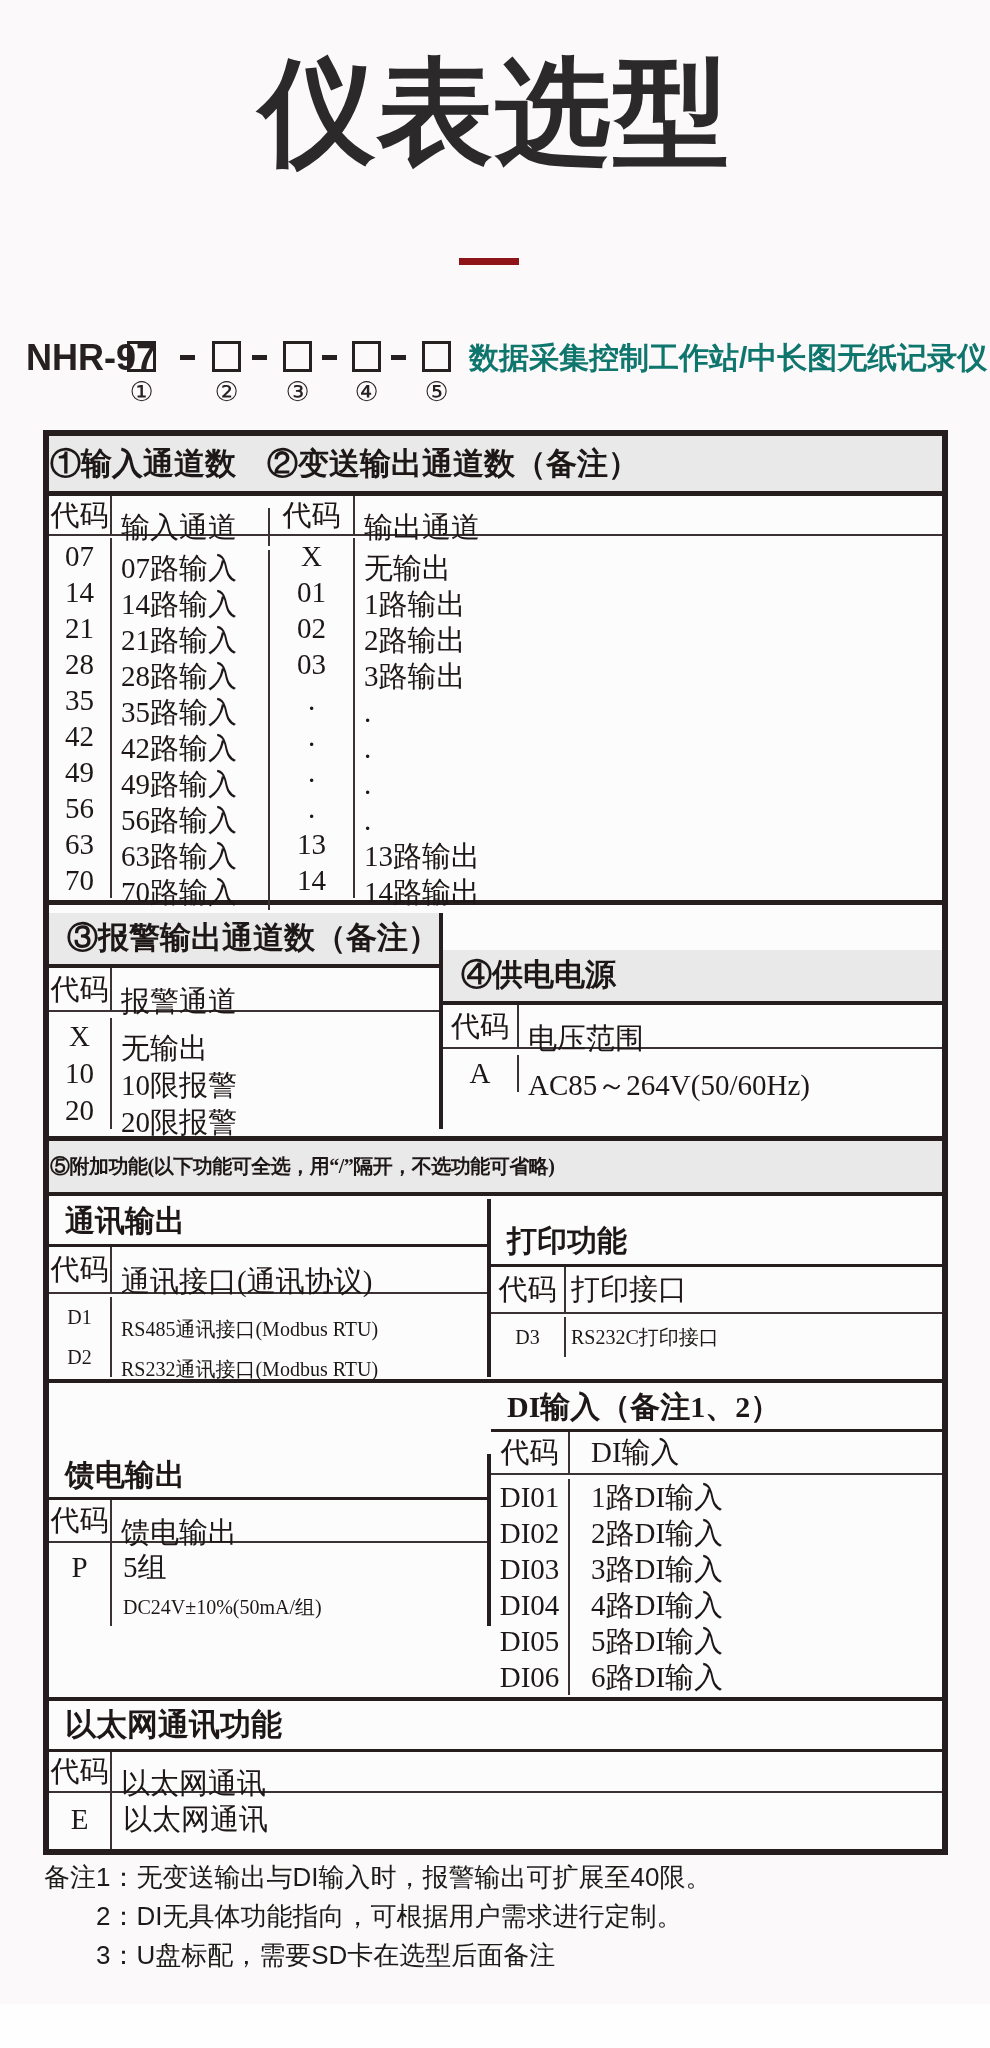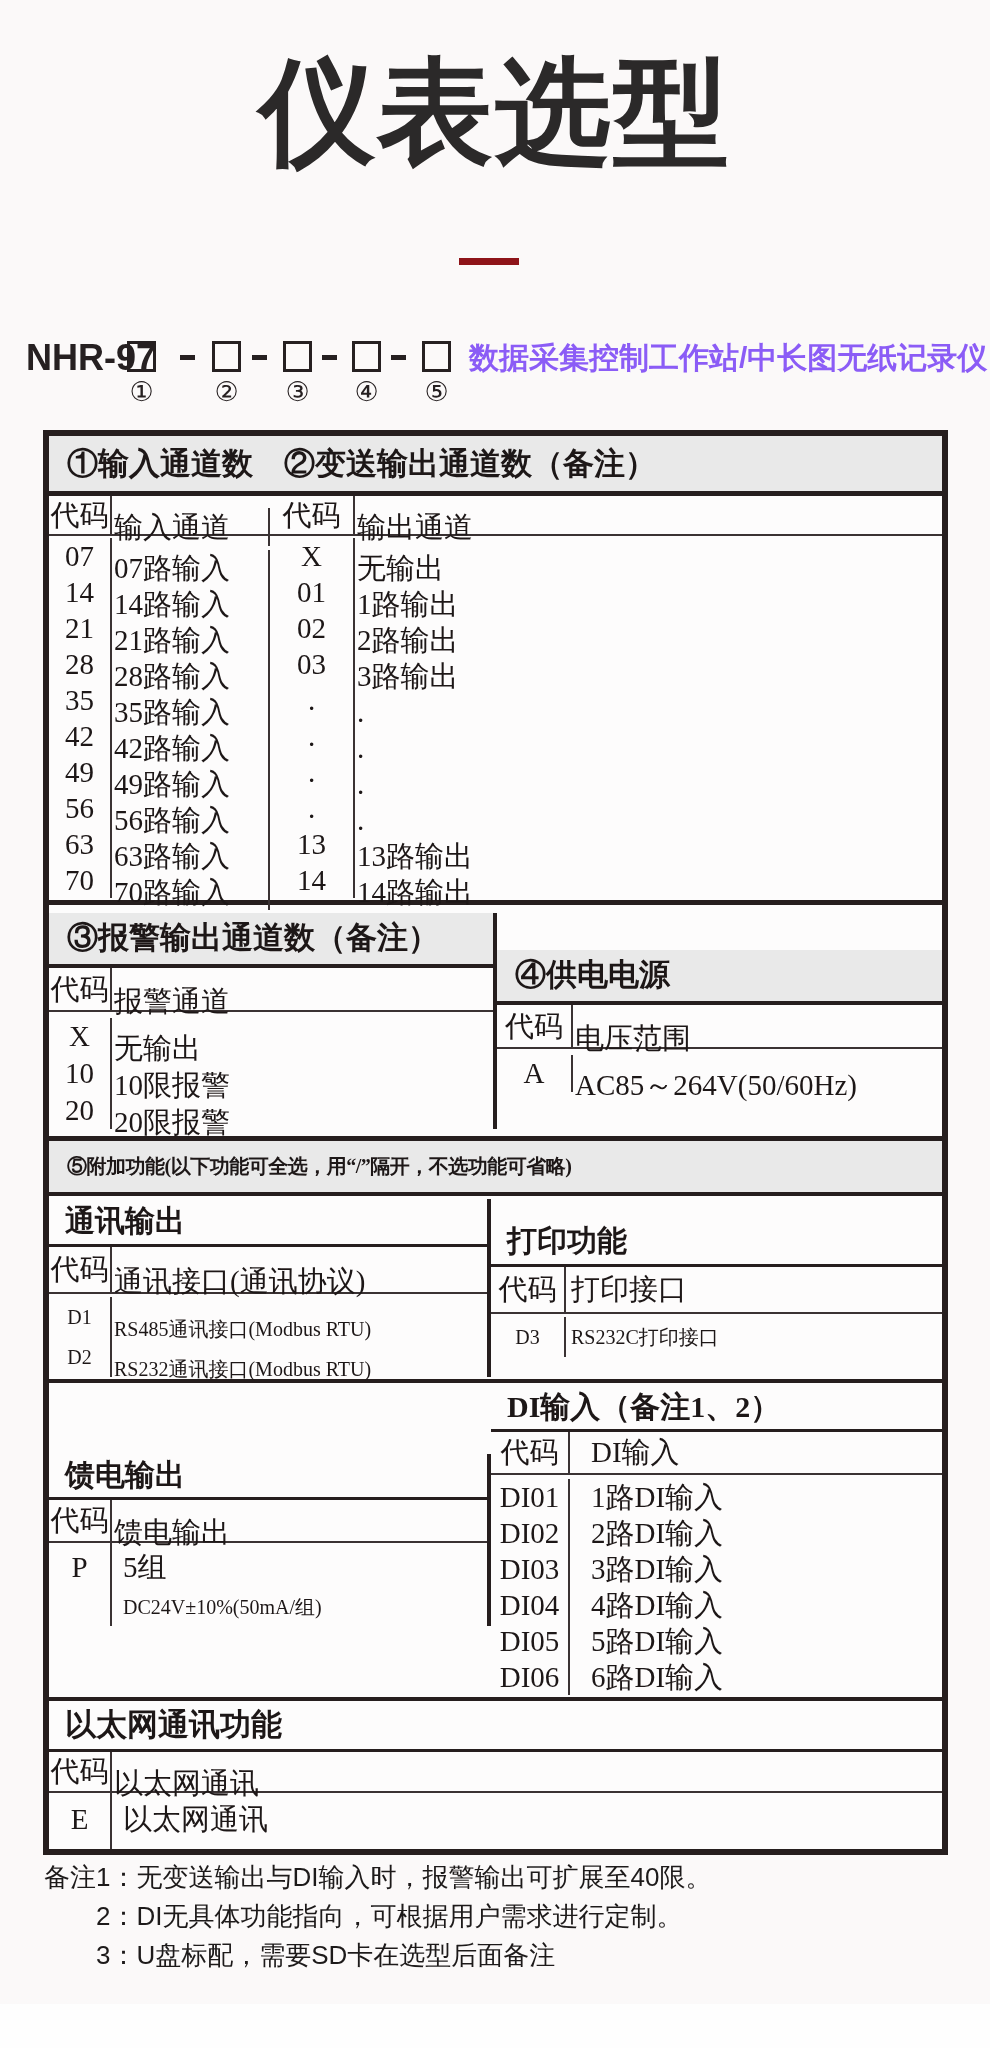--- a/index.html
+++ b/index.html
@@ -37,7 +37,7 @@
   .model-desc {
     position:absolute; left:469px; top:341px;
     font-family:"Liberation Sans", sans-serif;
-    font-size:30px; font-weight:600; line-height:34px; letter-spacing:0px; color:#8b5cf6;
+    font-size:30px; font-weight:600; line-height:34px; letter-spacing:0px; color:#0f766e;
     white-space:nowrap;
   }
 

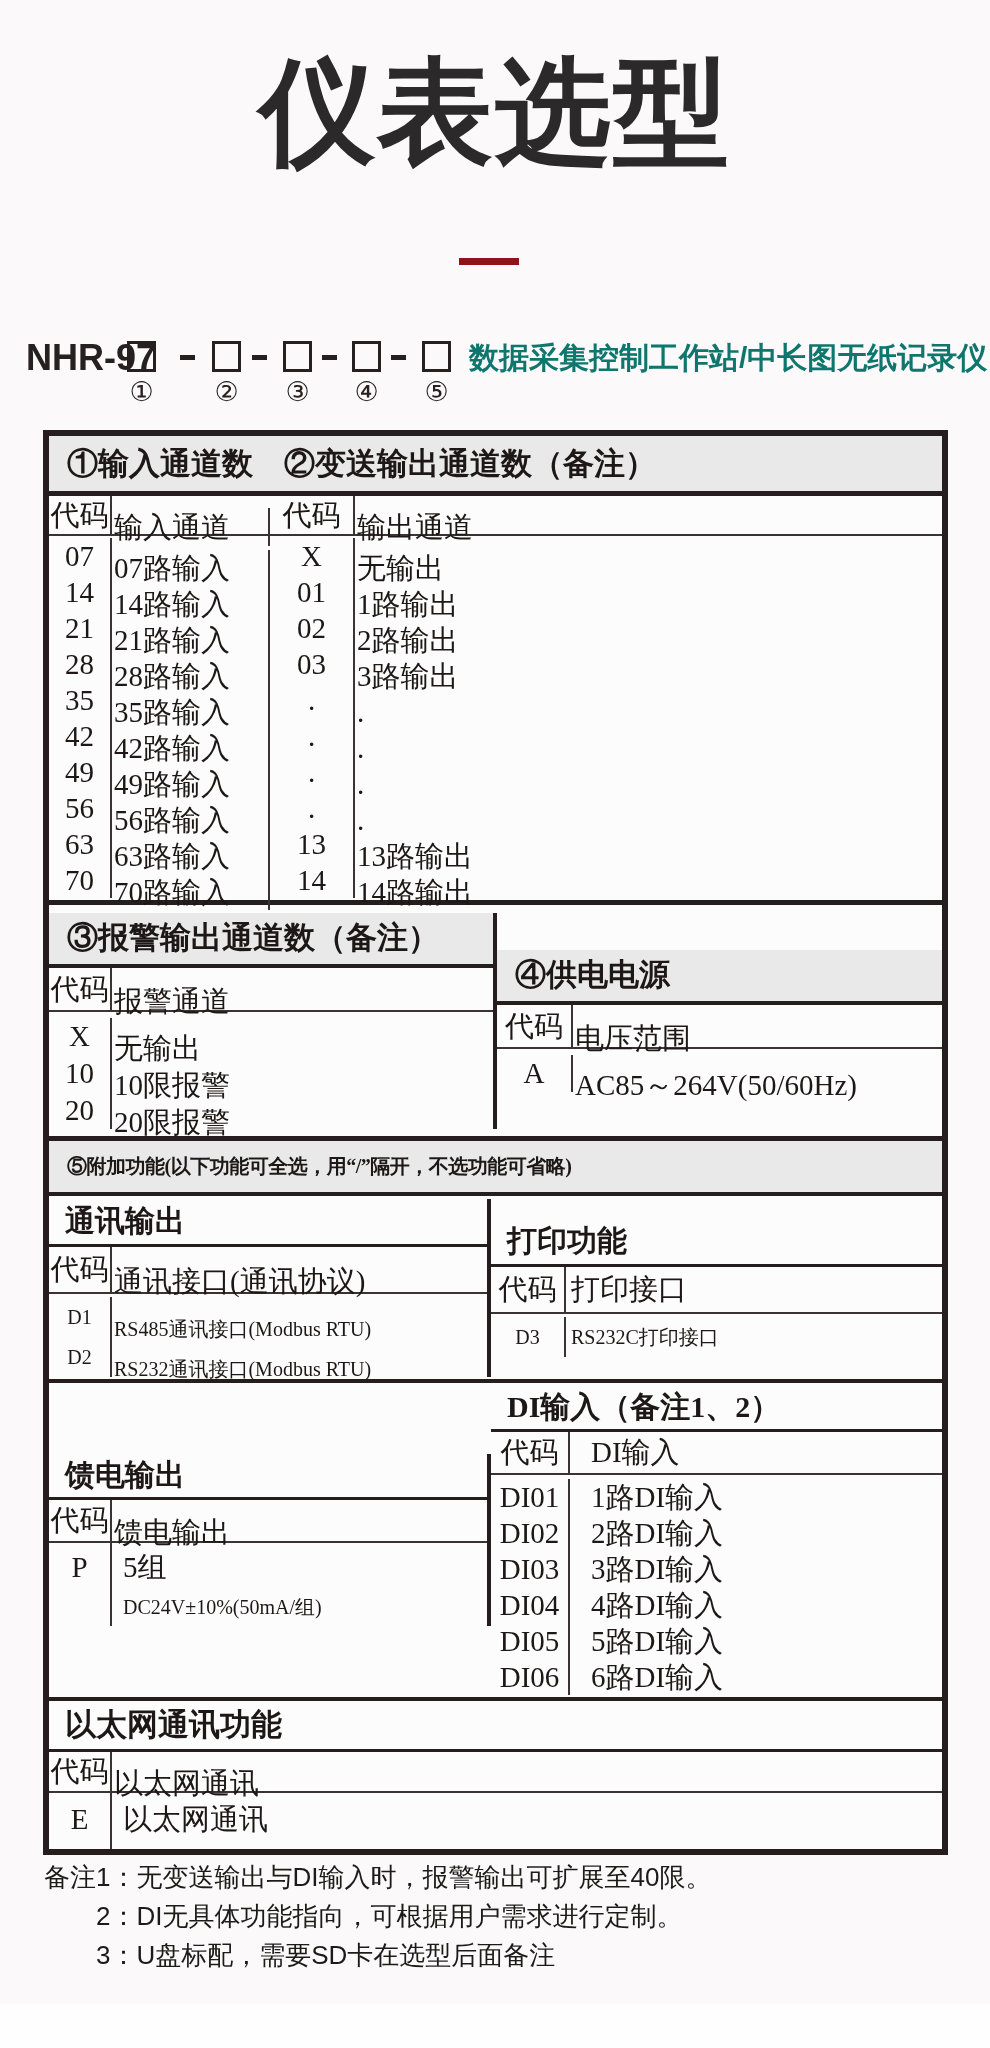--- a/index.html
+++ b/index.html
@@ -49,7 +49,7 @@
   .row { display:flex;align-items:center; }
   .sec-header {
     background:#e9e9e9; font-weight:700; font-size:31px;
-    padding-left:18px; display:flex; align-items:center;
+    padding-left:1px; display:flex; align-items:center;
     border-bottom:5px solid #261e1e; white-space:nowrap; overflow:hidden;
   }
   .s12-header { height:60px; }

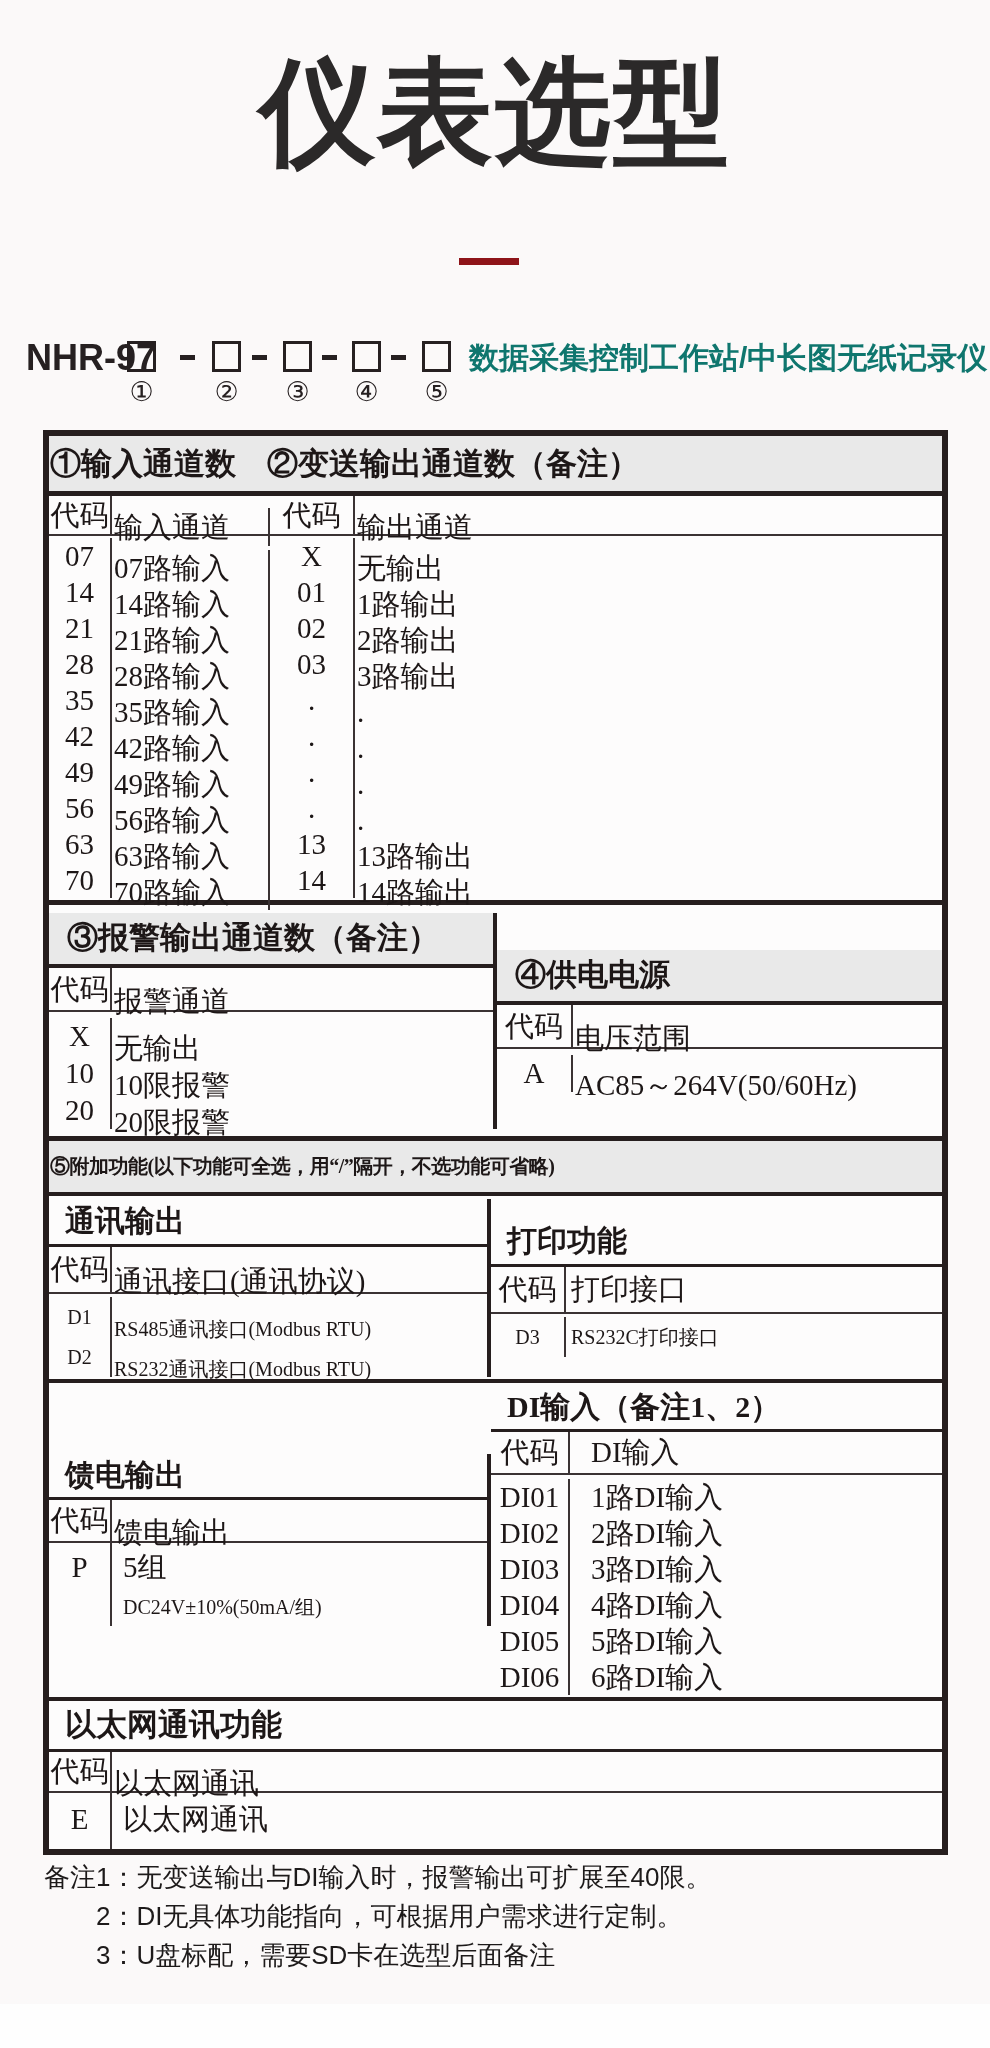--- a/index.html
+++ b/index.html
@@ -59,7 +59,7 @@
   .cell { overflow:hidden; white-space:nowrap; }
   .vline { border-right:2px solid #3a3233; }
   .code-c { text-align:center; }
-  .pad { padding-left:2px;margin-top:24px; }
+  .pad { padding-left:9px;margin-top:24px; }
 
   
   .t1-colhead { height:40px; line-height:38px; }

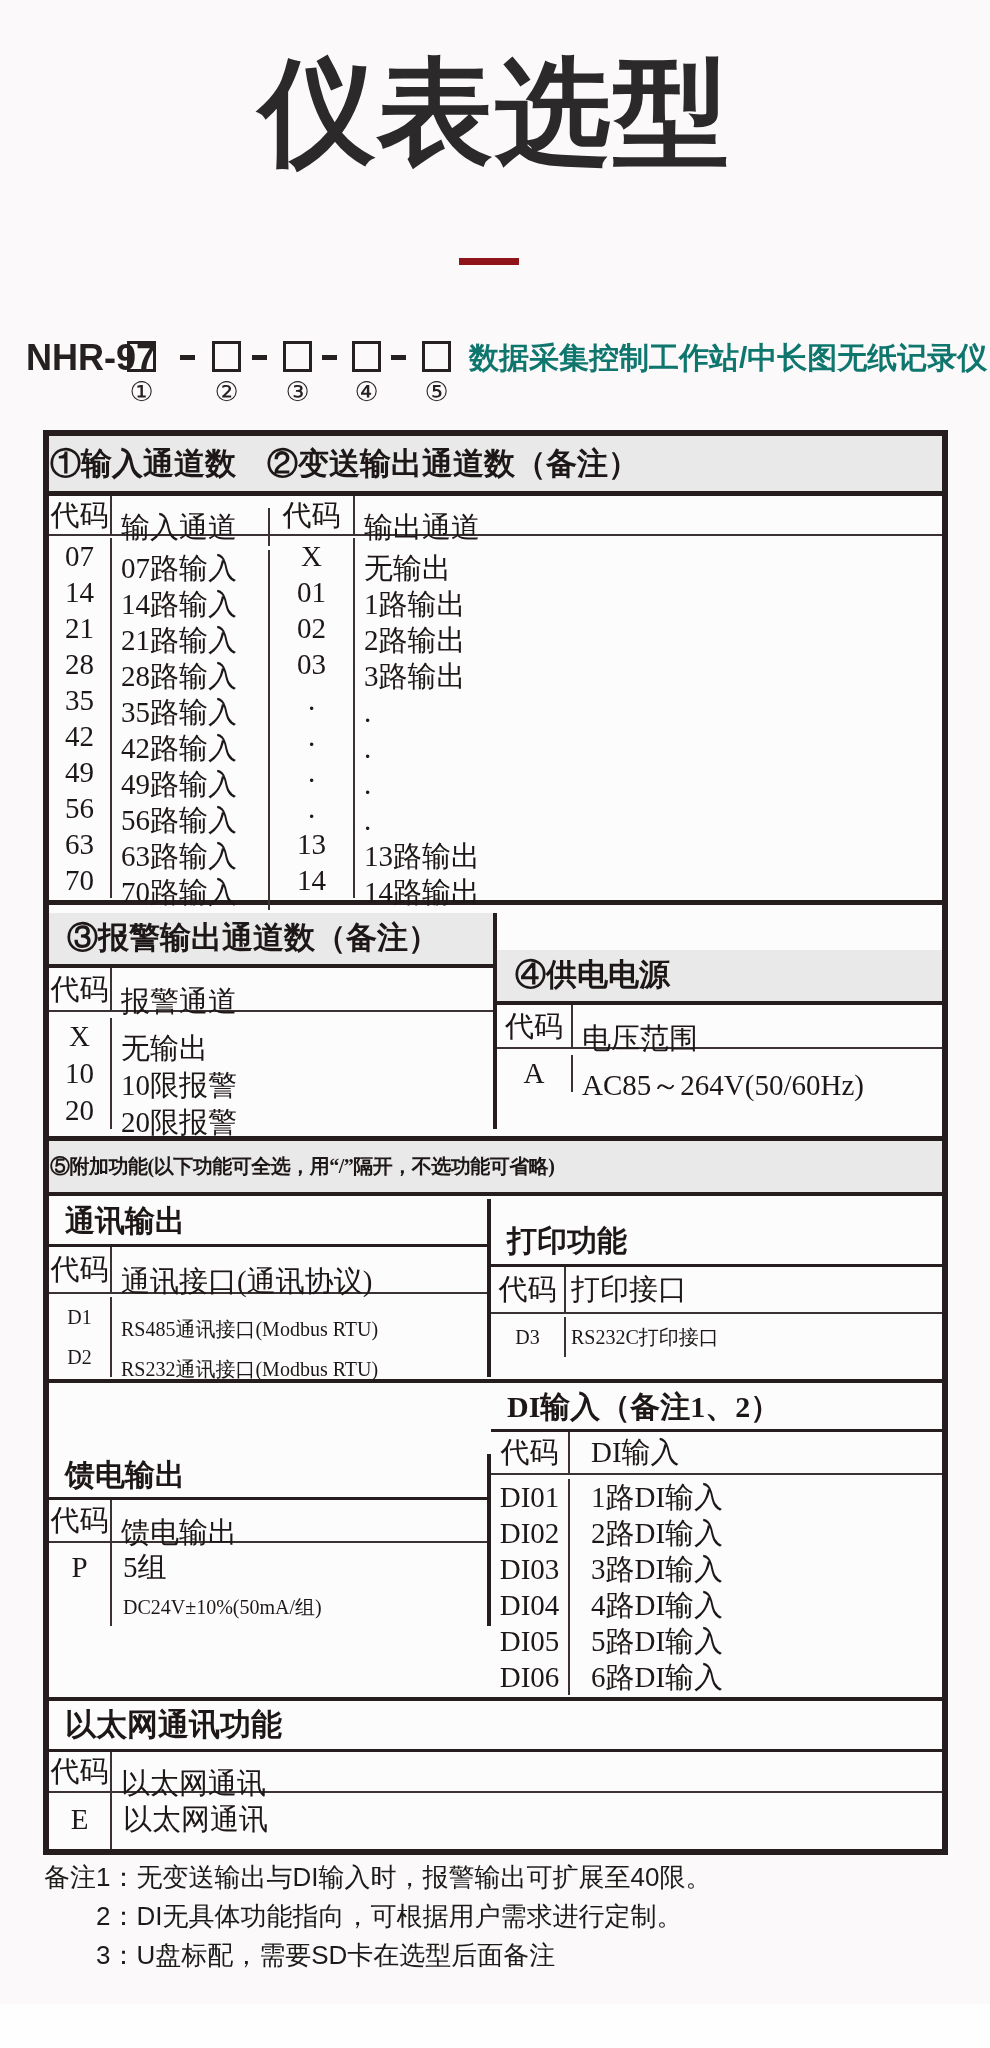--- a/index.html
+++ b/index.html
@@ -69,7 +69,7 @@
 
   
   .sec34 { height:236px; border-bottom:5px solid #261e1e; }
-  .half34-l { width:448px; border-right:4px solid #261e1e; display:flex; flex-direction:column; }
+  .half34-l { width:394px; border-right:4px solid #261e1e; display:flex; flex-direction:column; }
   .half34-r { flex:1; display:flex; flex-direction:column; }
   .sub-gray { background:#e9e9e9; font-weight:700; font-size:31px; padding-left:18px;
               height:55px; border-bottom:4px solid #261e1e; display:flex; align-items:center; white-space:nowrap; }

